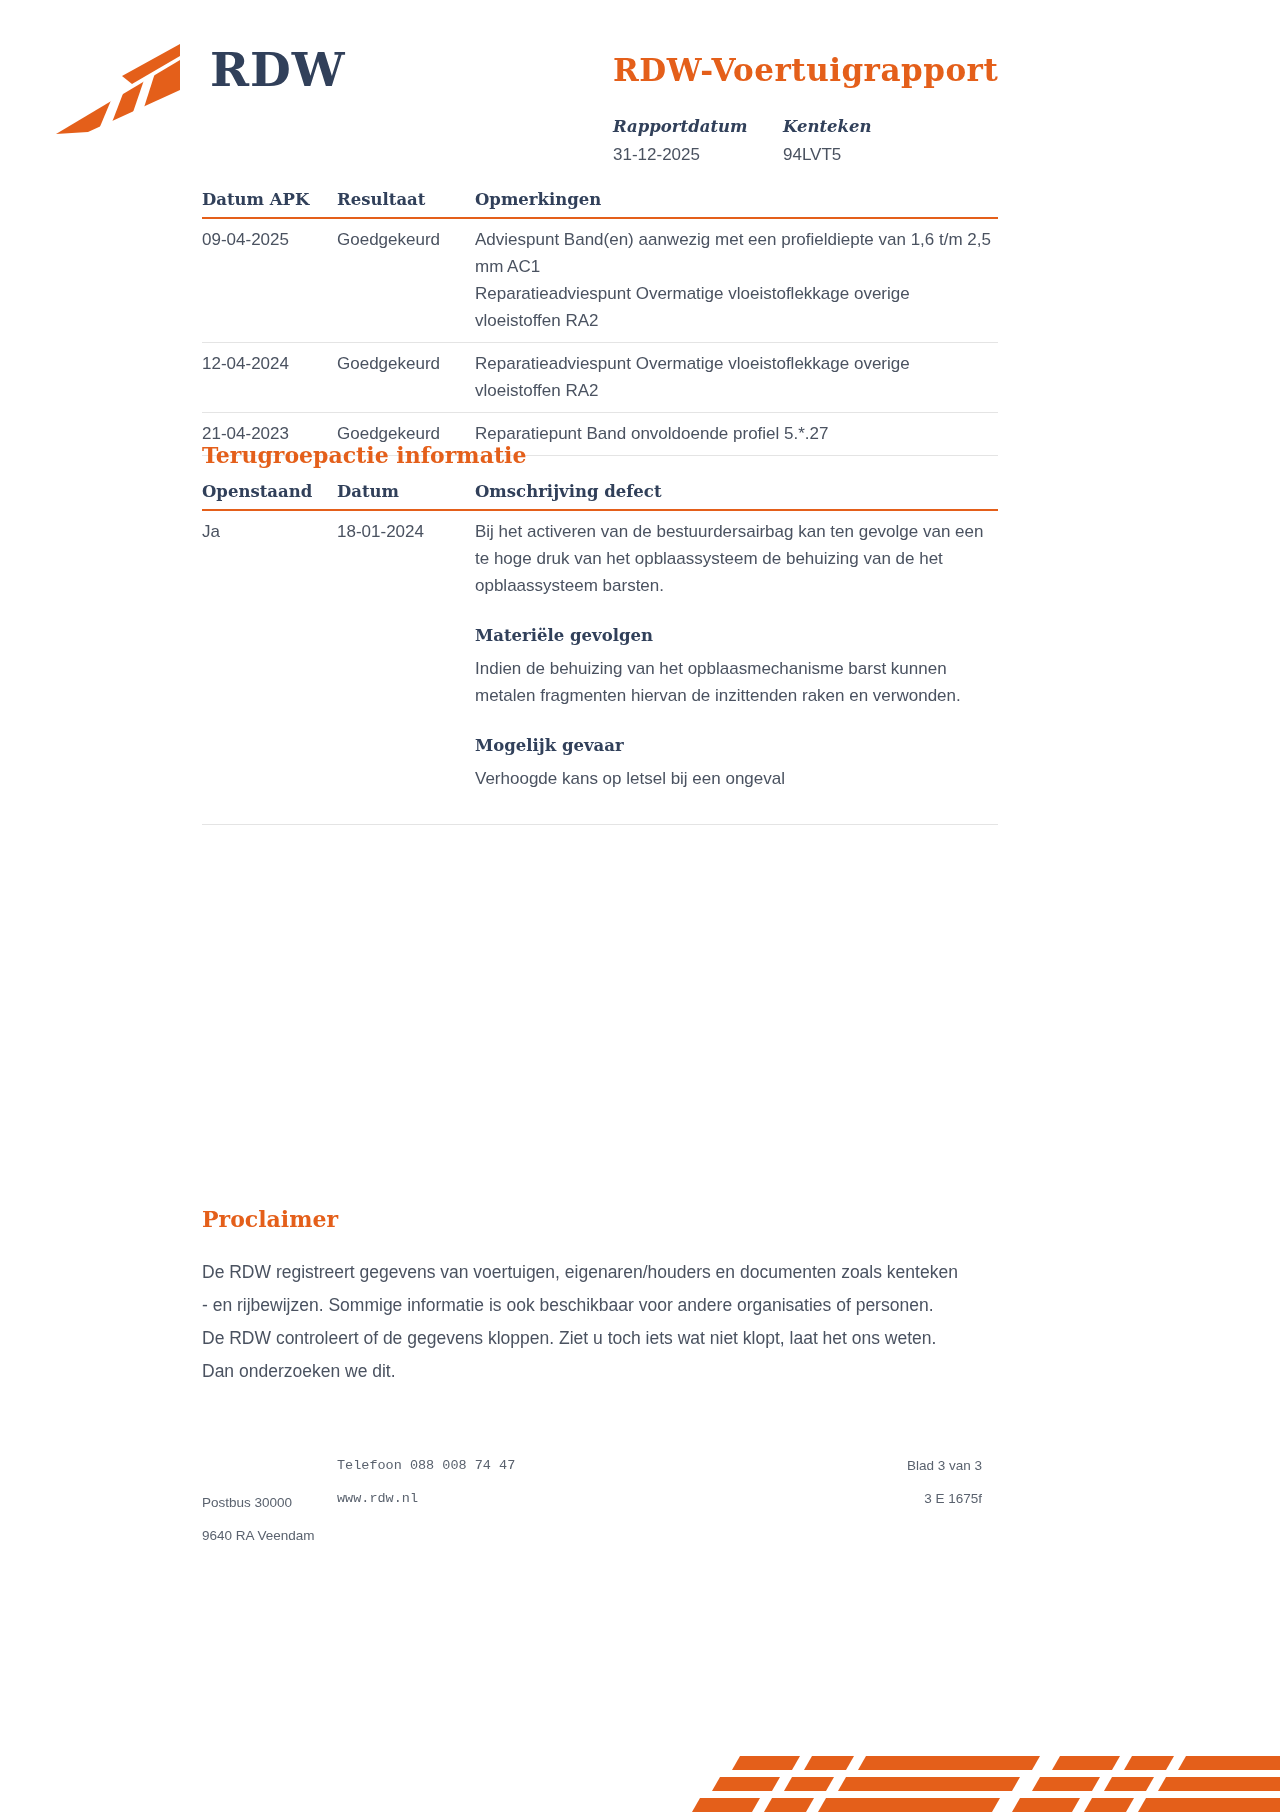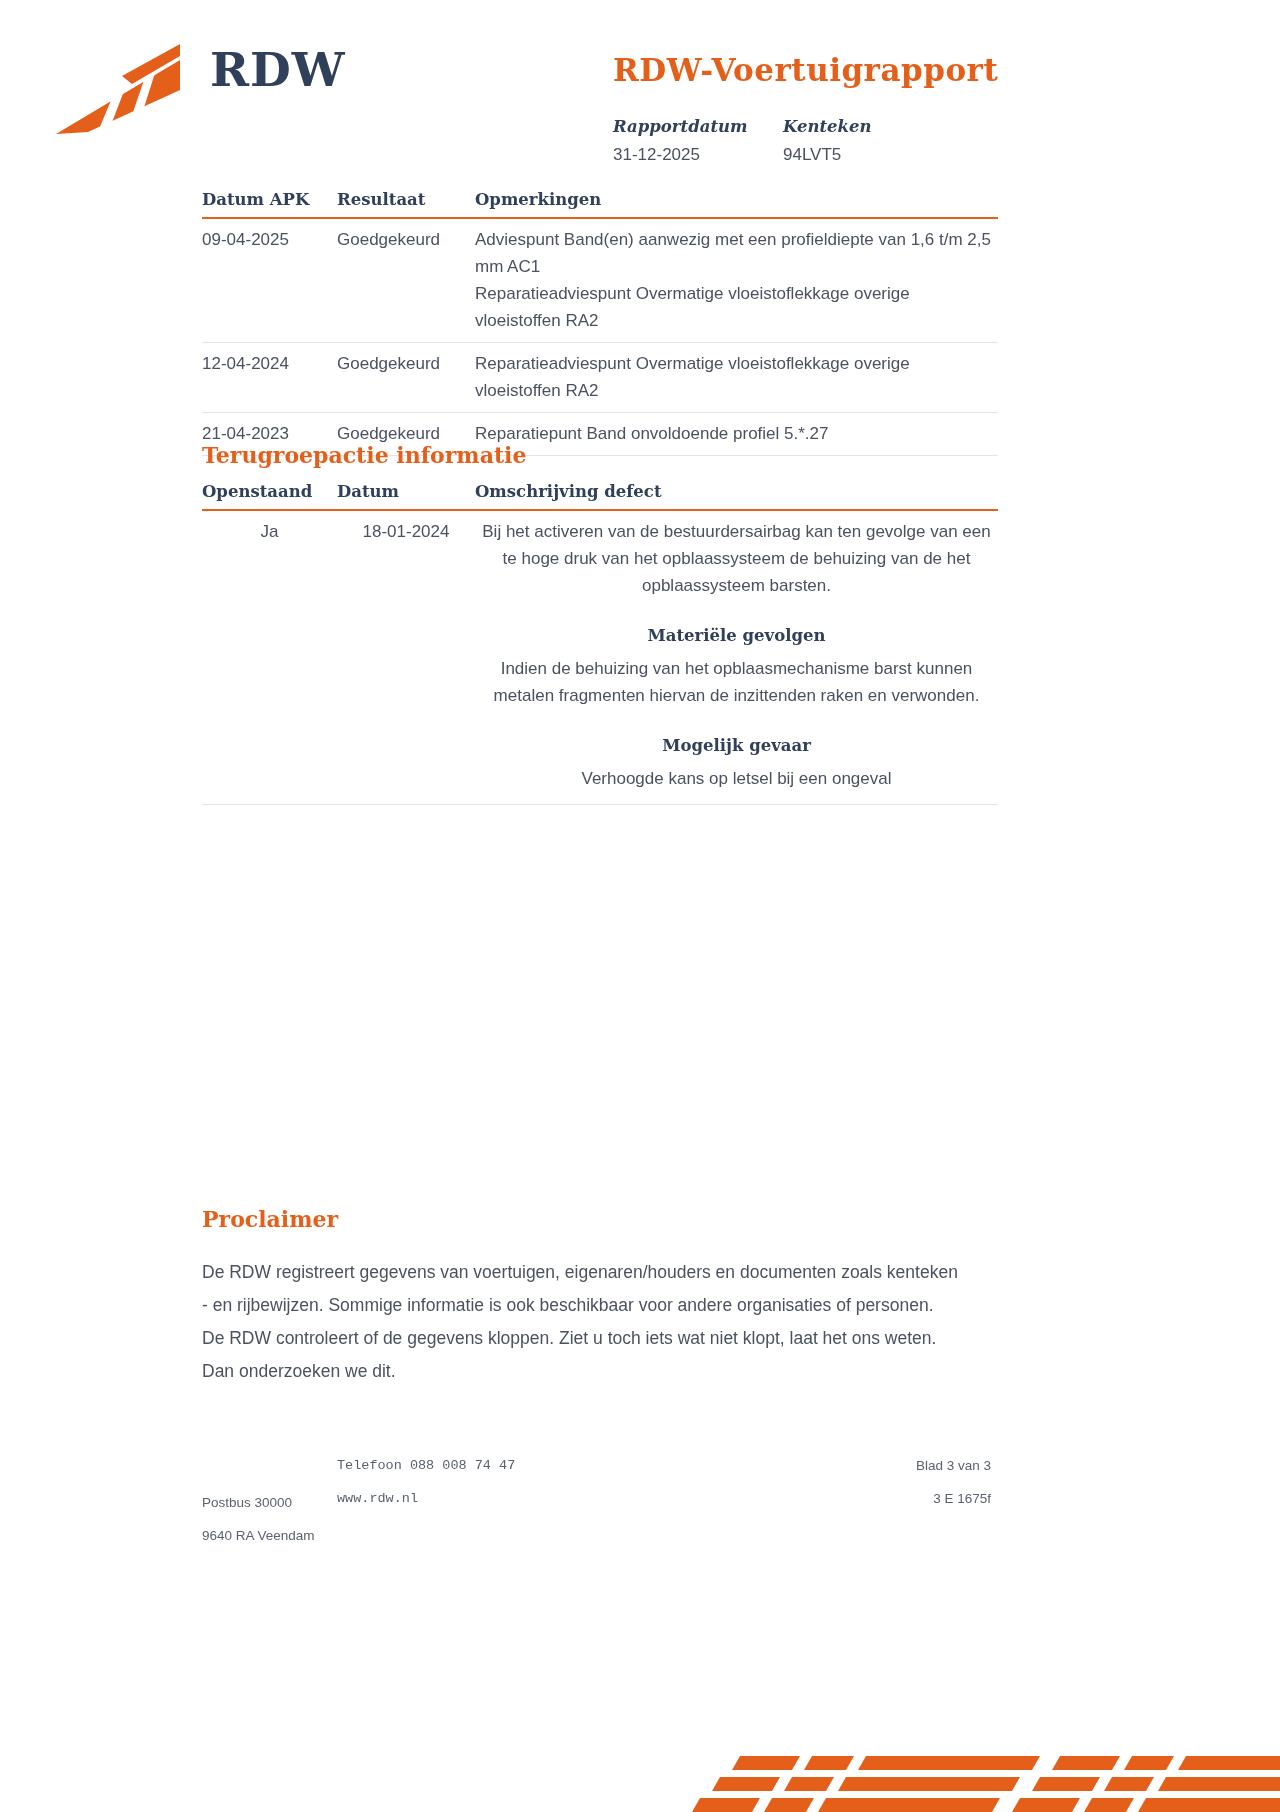--- a/index.html
+++ b/index.html
@@ -138,7 +138,7 @@
     <div>Omschrijving defect</div>
   </div>
 
-  <div class="t-row" style="padding-bottom:12px;text-align:center;">
+  <div class="t-row" style="padding-bottom:32px;">
     <div>Ja</div>
     <div>18-01-2024</div>
     <div>

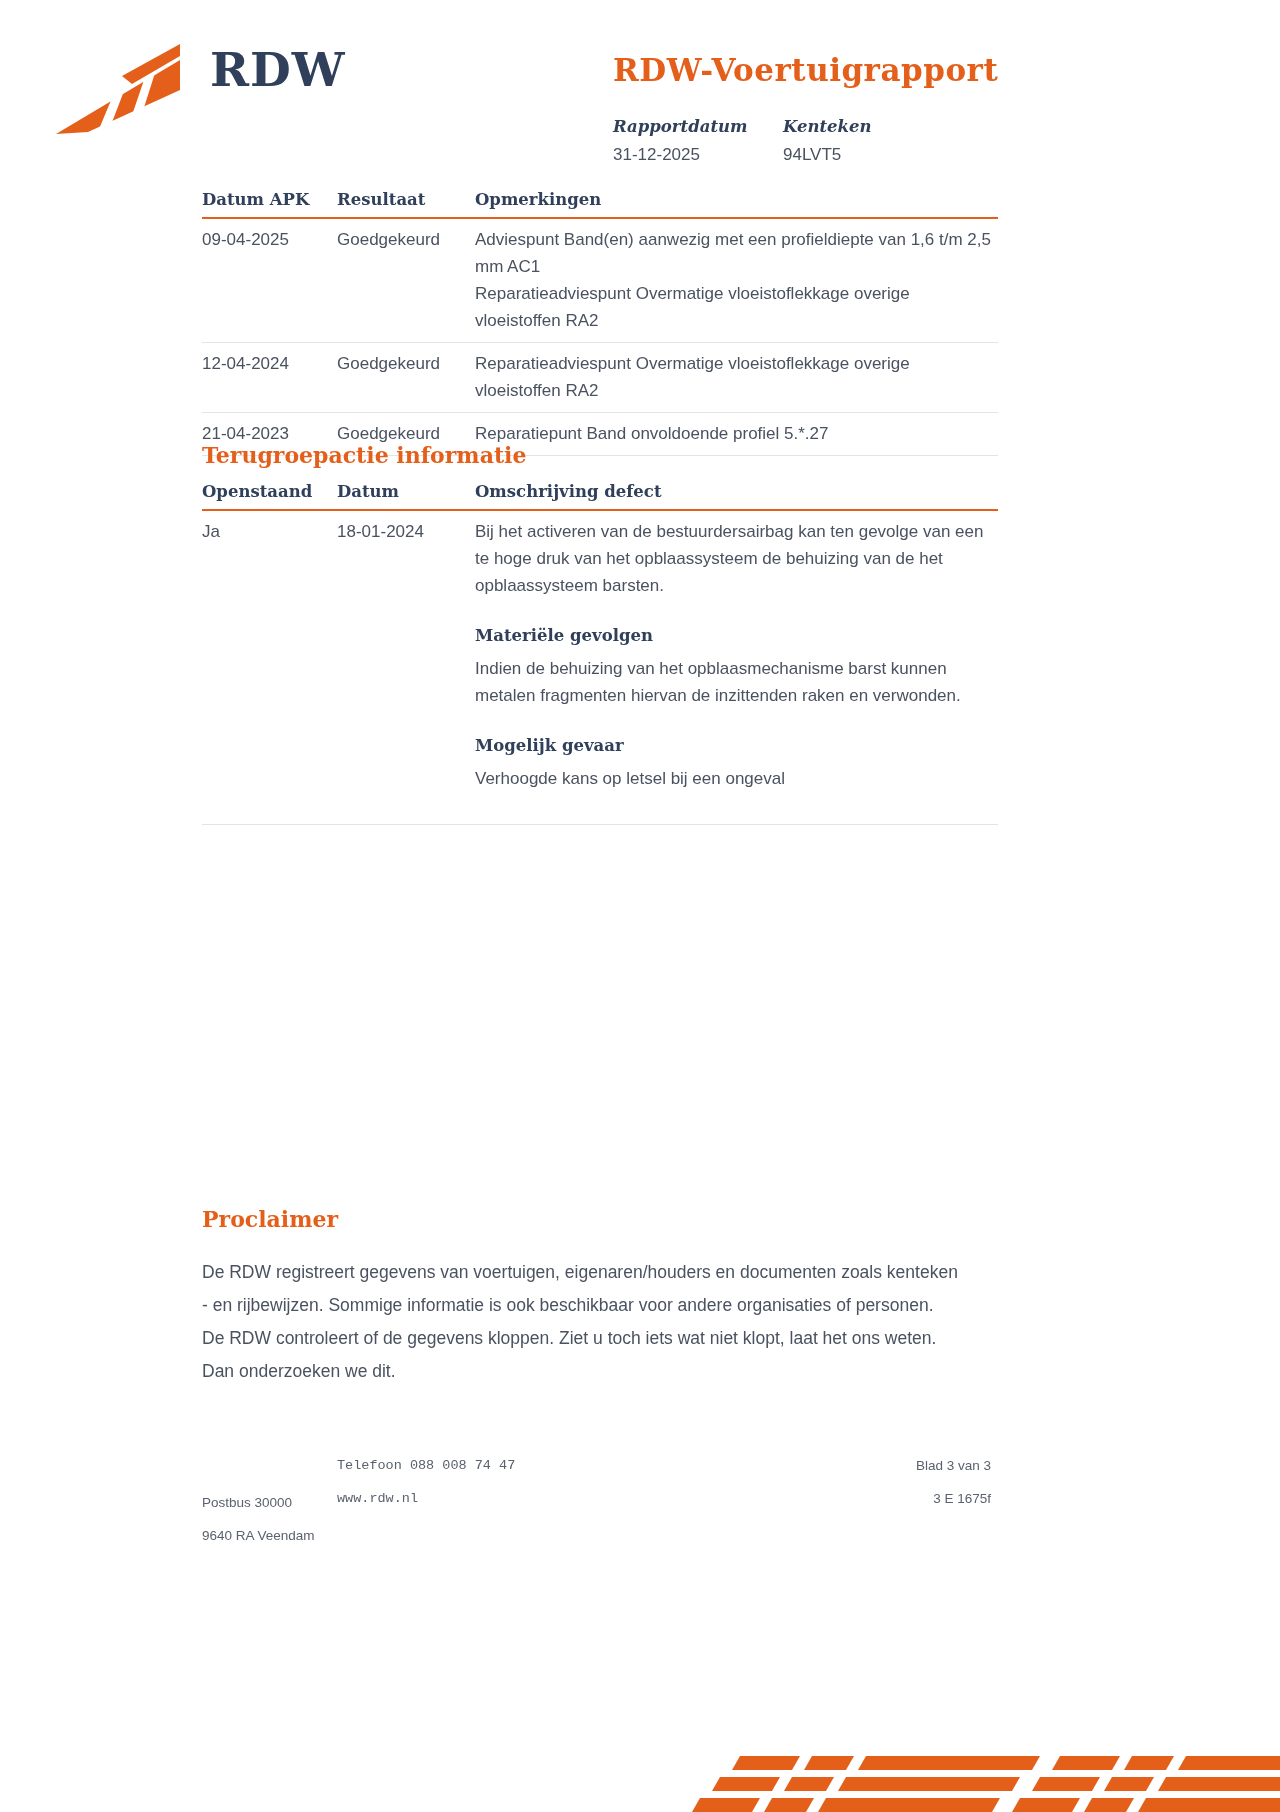--- a/index.html
+++ b/index.html
@@ -65,7 +65,7 @@
   .footer .row { position:relative; height:33px; }
   .f-left  { position:absolute; left:0;margin-top:37px; }
   .f-mid   { position:absolute; left:135px;font-family:Liberation Mono, monospace; }
-  .f-right { position:absolute; right:7px; }
+  .f-right { position:absolute; right:16px; }
 
   
   .bottom-art { position:absolute; right:0; bottom:0; line-height:0; }

